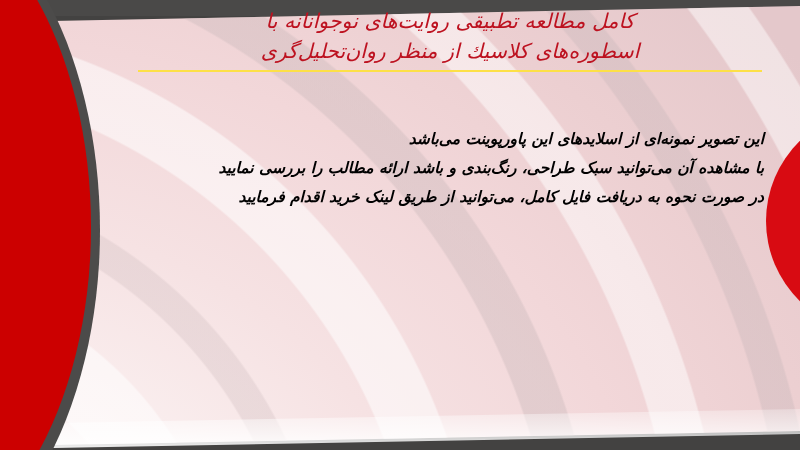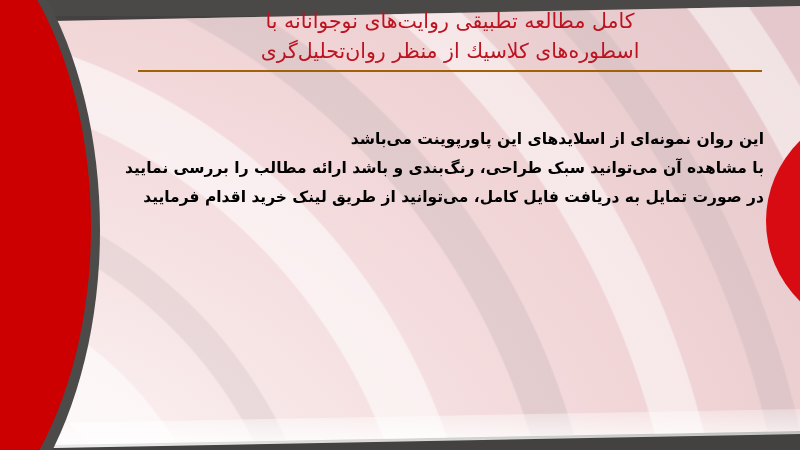--- a/index.html
+++ b/index.html
@@ -18,6 +18,7 @@
     height: 450px;
     overflow: hidden;
     background: #41403f;
+    font-style: italic;
   }
 
   

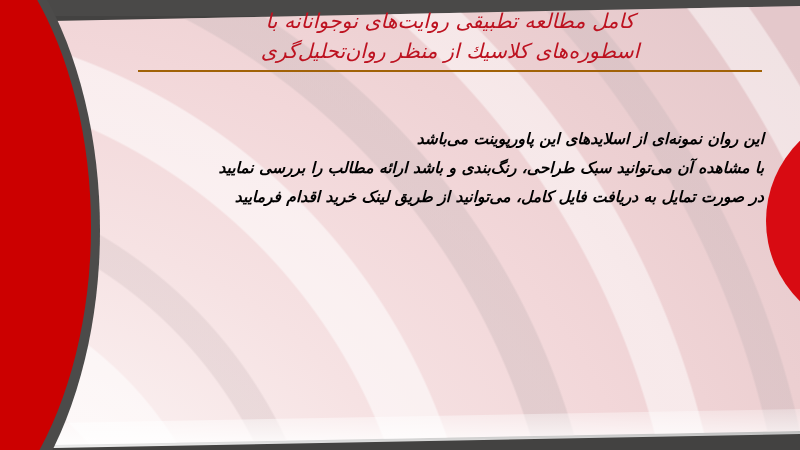--- a/index.html
+++ b/index.html
@@ -146,7 +146,7 @@
   .title-line.underlined {
     display: inline-block;
     width: 100%;
-    border-bottom: 2px solid #a16207;
+    border-bottom: 2px solid #fde047;
     padding-bottom: 4px;
   }
 

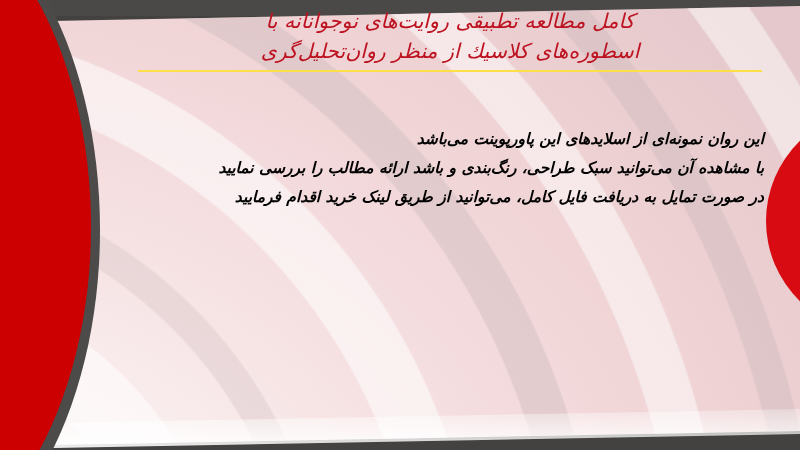--- a/index.html
+++ b/index.html
@@ -188,7 +188,7 @@
   </div>
 
   <div class="body-block">
-    <div class="body-line">این روان نمونه‌ای از اسلایدهای این پاورپوینت می‌باشد</div>
+    <div class="body-line">این تصویر نمونه‌ای از اسلایدهای این پاورپوینت می‌باشد</div>
     <div class="body-line">با مشاهده آن می‌توانید سبک طراحی، رنگ‌بندی و باشد ارائه مطالب را بررسی نمایید</div>
     <div class="body-line">در صورت تمایل به دریافت فایل کامل، می‌توانید از طریق لینک خرید اقدام فرمایید</div>
   </div>

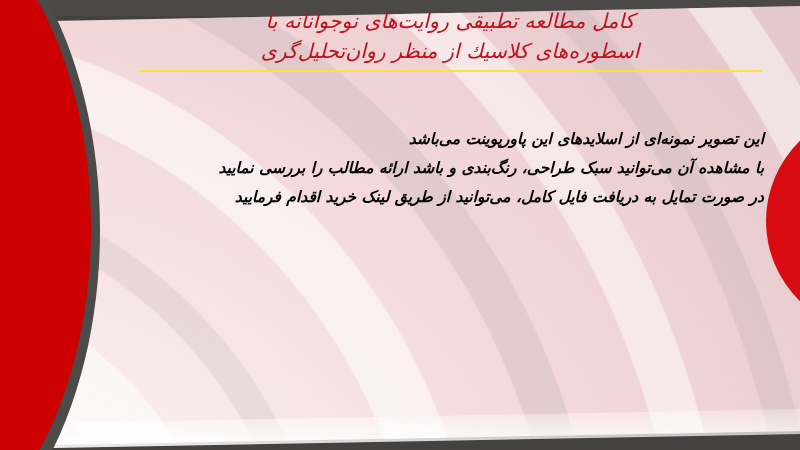--- a/index.html
+++ b/index.html
@@ -190,7 +190,7 @@
   <div class="body-block">
     <div class="body-line">این تصویر نمونه‌ای از اسلایدهای این پاورپوینت می‌باشد</div>
     <div class="body-line">با مشاهده آن می‌توانید سبک طراحی، رنگ‌بندی و باشد ارائه مطالب را بررسی نمایید</div>
-    <div class="body-line">در صورت تمایل به دریافت فایل کامل، می‌توانید از طریق لینک خرید اقدام فرمایید</div>
+    <div class="body-line">در صورت نحوه به دریافت فایل کامل، می‌توانید از طریق لینک خرید اقدام فرمایید</div>
   </div>
 
 </div>

